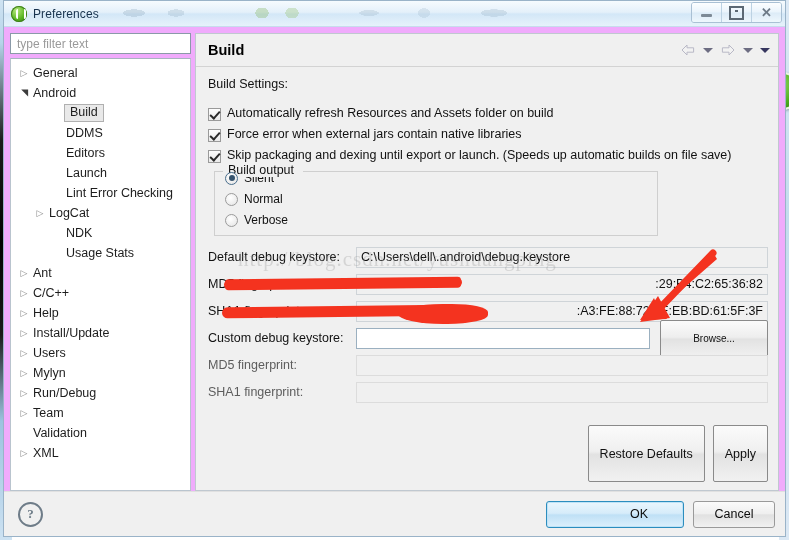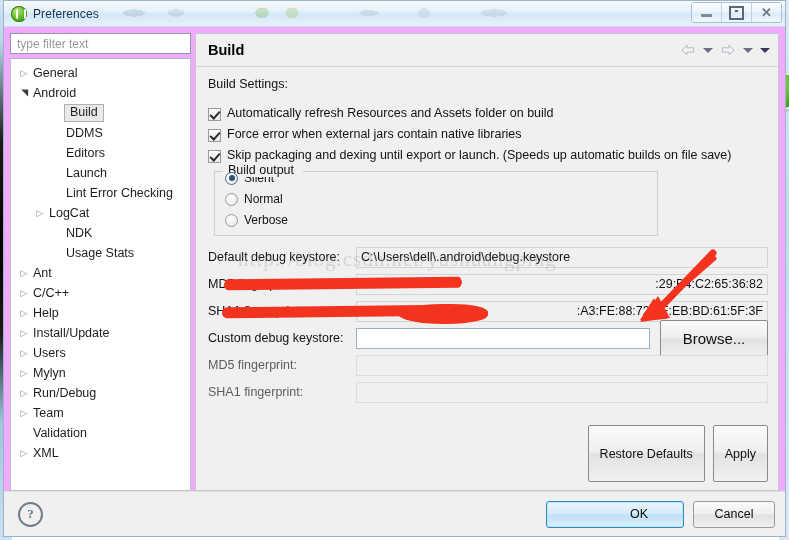--- a/index.html
+++ b/index.html
@@ -257,7 +257,7 @@
     height: 23px; min-width: 86px; padding: 6px 10px;
     border: 1px solid #8a8a8a; border-radius: 2px;
     background: linear-gradient(180deg,#fbfbfb 0%, #eeeeee 46%, #e2e2e2 52%, #f0f0f0 100%);
-    font-size: 15px; color: #111;
+    font-size: 10px; color: #111;
     display: flex; align-items: center; justify-content: center;
   }
 

